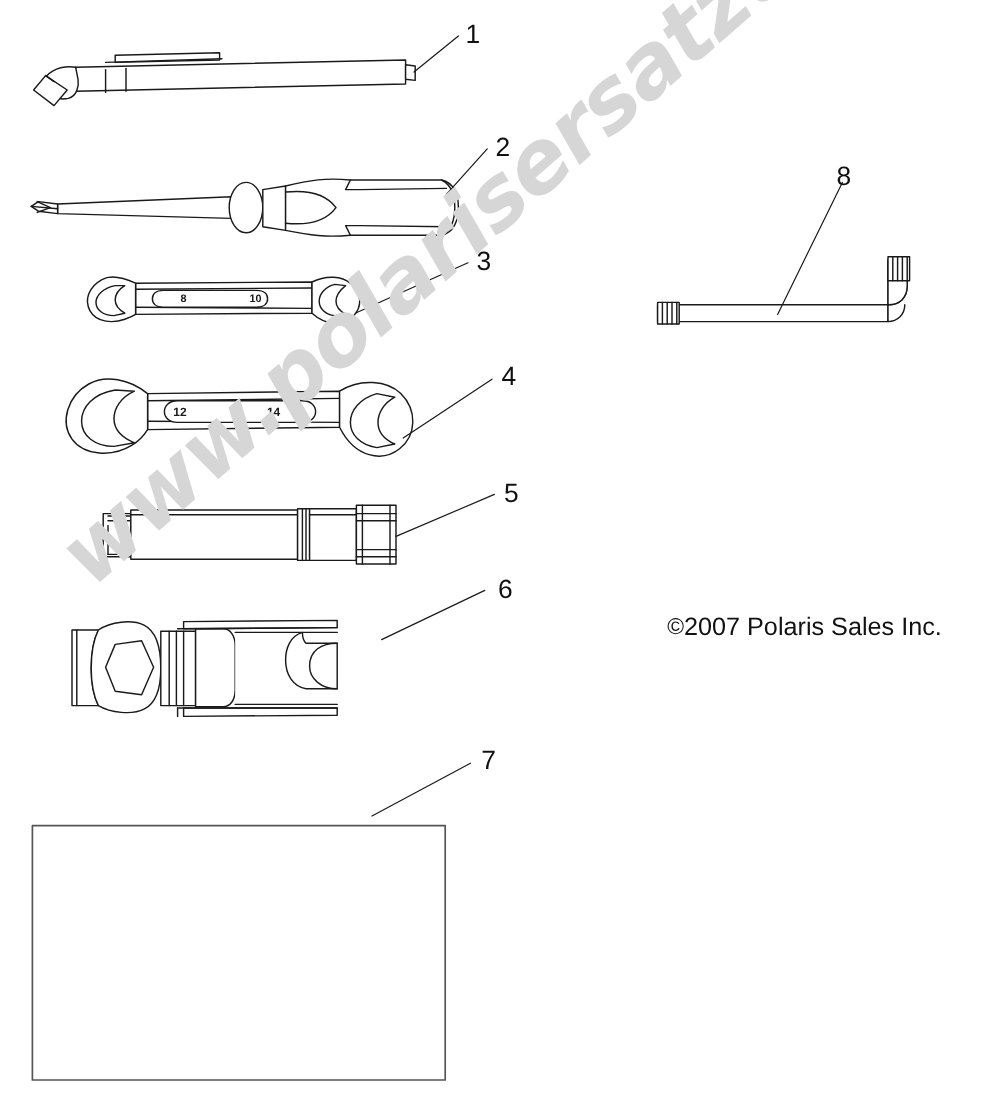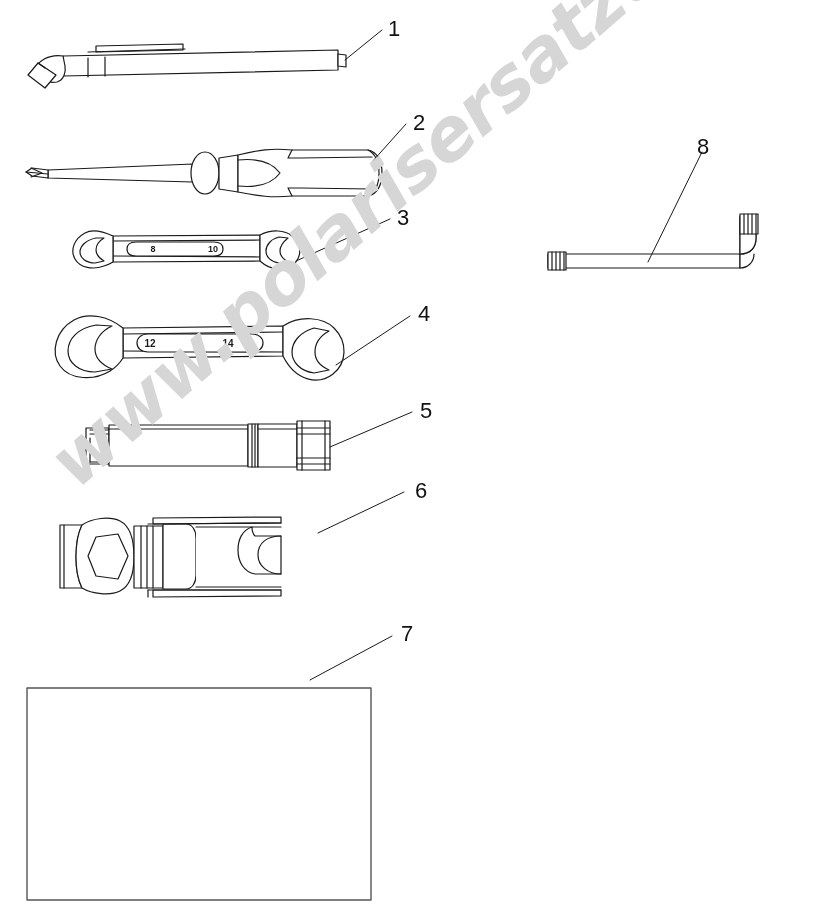--- a/index.html
+++ b/index.html
@@ -283,6 +283,9 @@
   <div class="callout" style="left:401px; top:623px;">7</div>
   <div class="callout" style="left:697px; top:136px;">8</div>
 
+  <div id="copyright">
+    <span class="csym">©</span><span>2007 Polaris Sales Inc.</span>
+  </div>
 
   <div id="watermark">
     <div id="watermark-text">www.polarisersatzteile.de</div>

